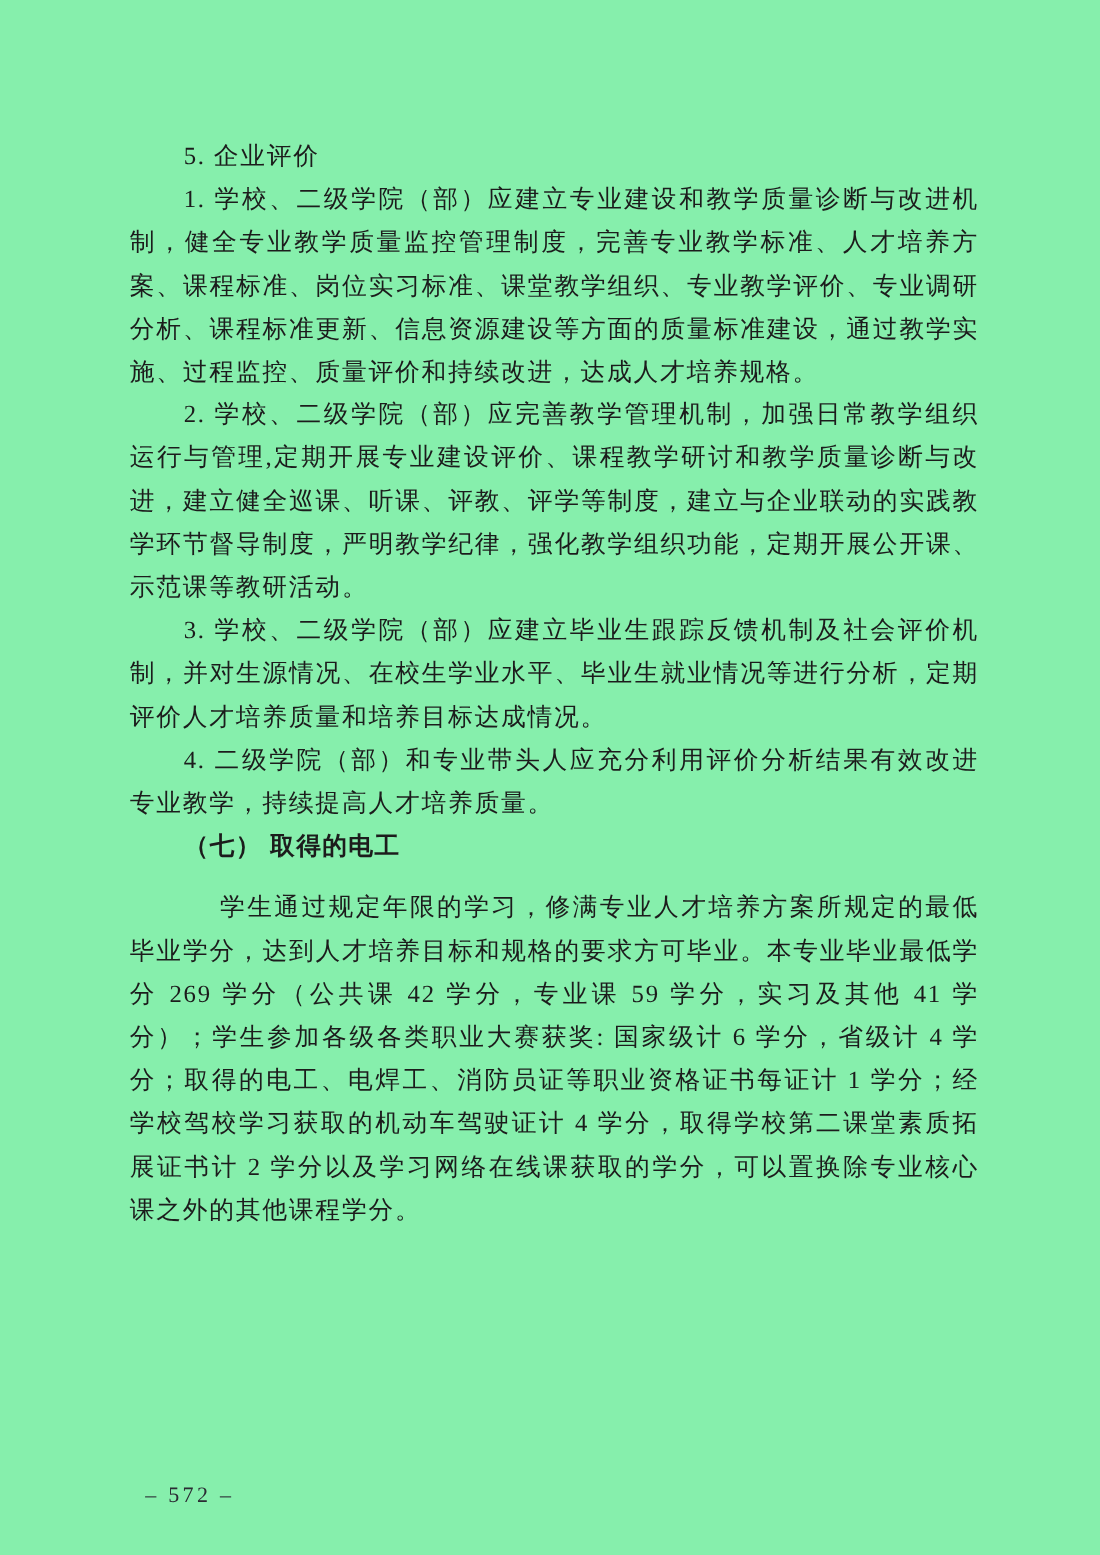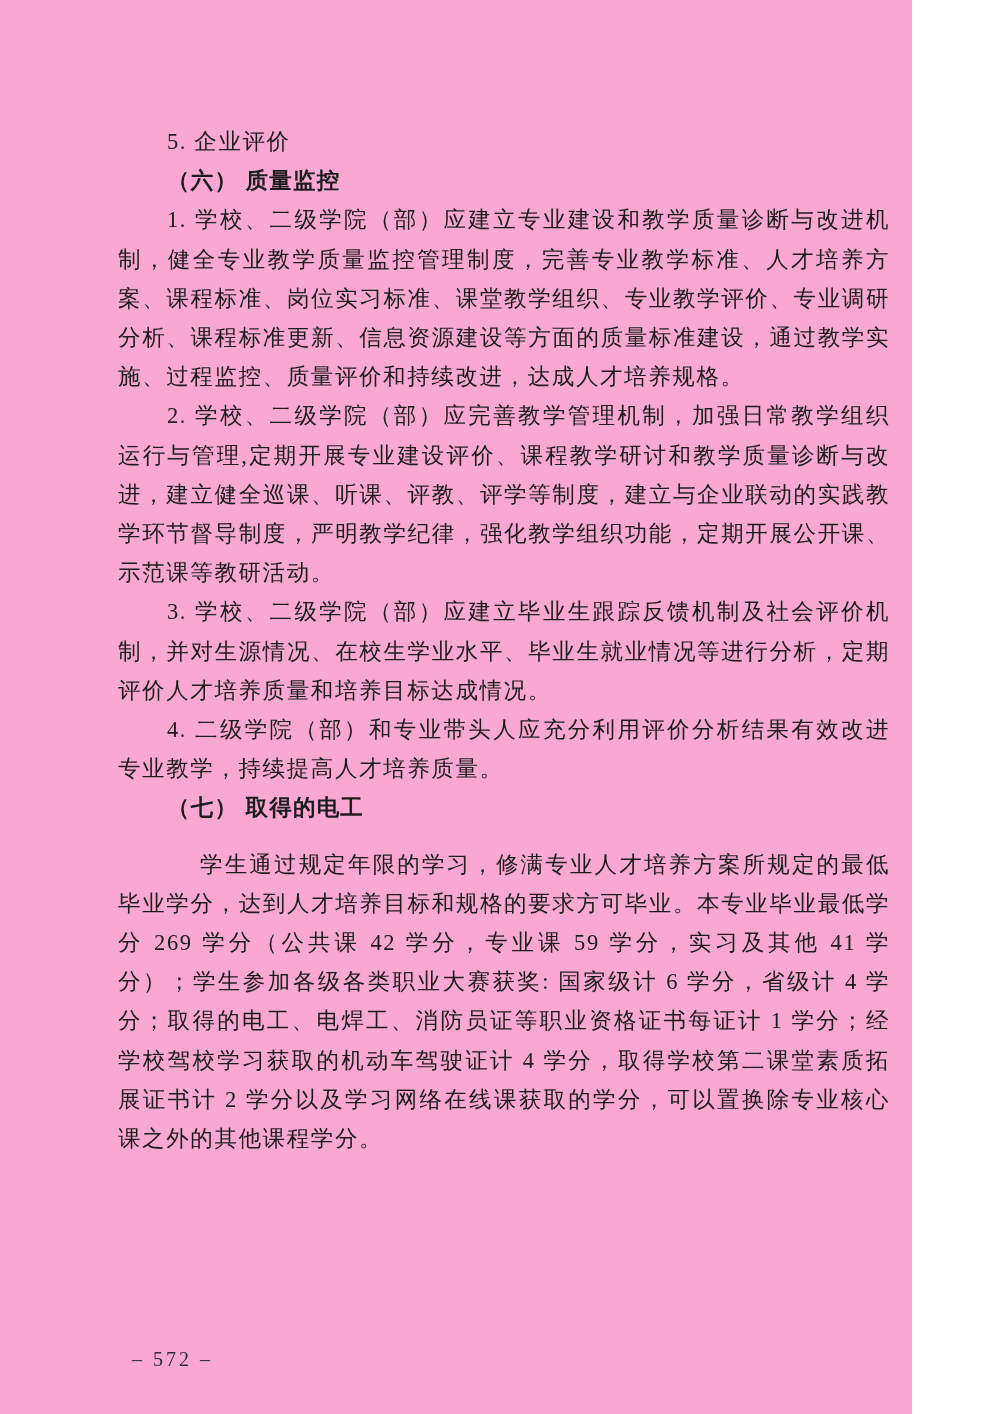--- a/index.html
+++ b/index.html
@@ -9,9 +9,9 @@
   }
   .page {
     position: relative;
-    width: 912px;
+    width: 1000px;
     height: 1414px;
-    background: #f9a8d4;
+    background: #86efac;
     overflow: hidden;
     font-family: "Liberation Serif", "DejaVu Serif", serif;
   }

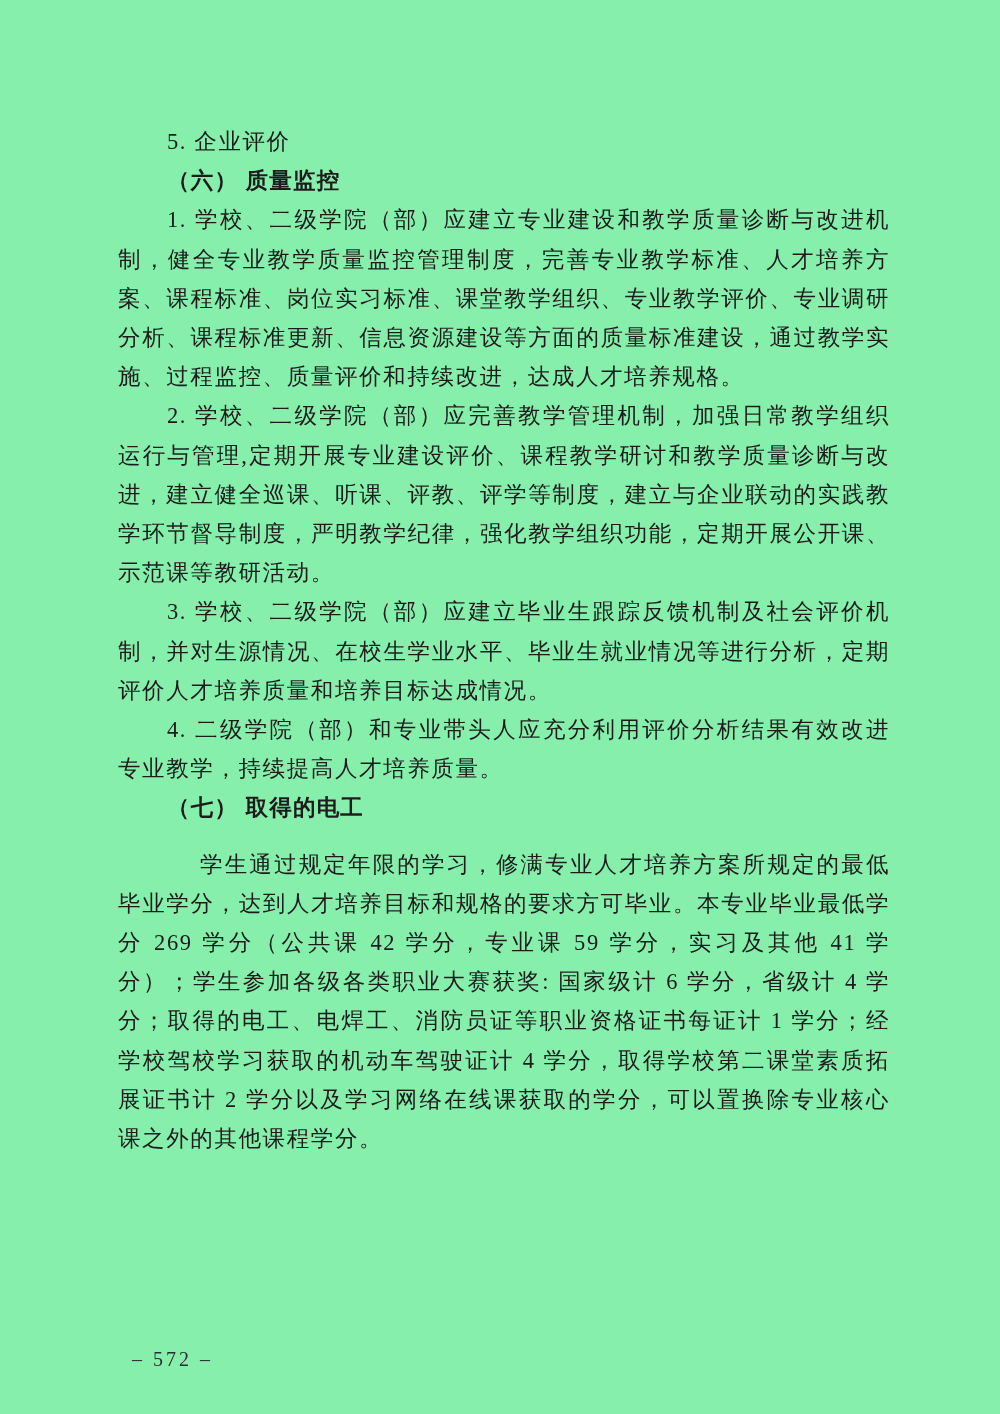--- a/index.html
+++ b/index.html
@@ -65,7 +65,6 @@
 <div class="page">
   <div class="content" id="content">
       <p class="sec sec-item-title">5. 企业评价</p>
-      <p class="sec sec-heading">（六） 质量监控</p>
       <p class="sec sec-paragraph">1. 学校、二级学院（部）应建立专业建设和教学质量诊断与改进机制，健全专业教学质量监控管理制度，完善专业教学标准、人才培养方案、课程标准、岗位实习标准、课堂教学组织、专业教学评价、专业调研分析、课程标准更新、信息资源建设等方面的质量标准建设，通过教学实施、过程监控、质量评价和持续改进，达成人才培养规格。</p>
       <p class="sec sec-paragraph">2. 学校、二级学院（部）应完善教学管理机制，加强日常教学组织运行与管理,定期开展专业建设评价、课程教学研讨和教学质量诊断与改进，建立健全巡课、听课、评教、评学等制度，建立与企业联动的实践教学环节督导制度，严明教学纪律，强化教学组织功能，定期开展公开课、示范课等教研活动。</p>
       <p class="sec sec-paragraph">3. 学校、二级学院（部）应建立毕业生跟踪反馈机制及社会评价机制，并对生源情况、在校生学业水平、毕业生就业情况等进行分析，定期评价人才培养质量和培养目标达成情况。</p>

